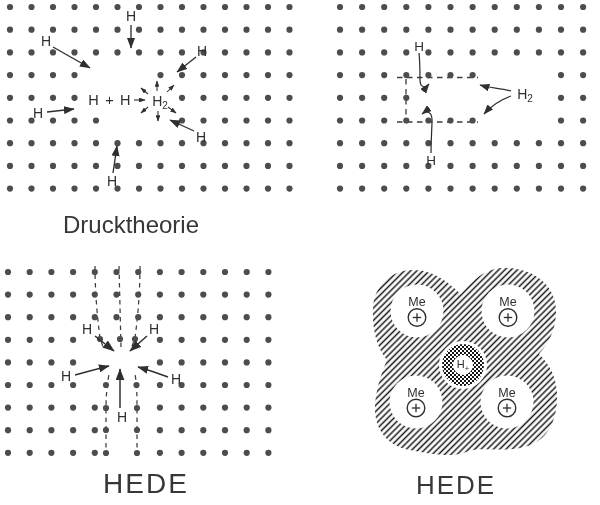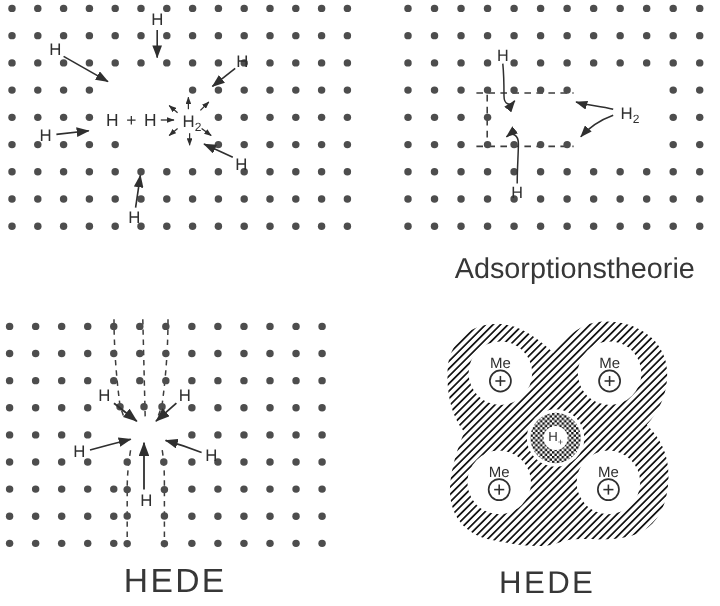--- a/index.html
+++ b/index.html
@@ -582,6 +582,7 @@
         </g>
       </svg>
     </div>
+  <div class="caption" id="cap-druck">Drucktheorie</div>
   <div class="caption" id="cap-adsorp">Adsorptionstheorie</div>
   <div class="caption" id="cap-help">HEDE</div>
   <div class="caption" id="cap-hede">HEDE</div>

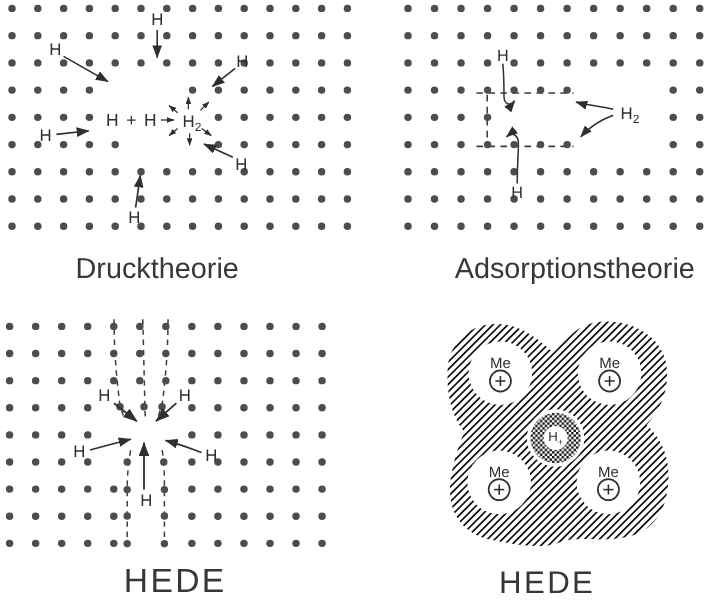--- a/index.html
+++ b/index.html
@@ -583,7 +583,6 @@
       </svg>
     </div>
   <div class="caption" id="cap-druck">Drucktheorie</div>
-  <div class="caption" id="cap-adsorp">Adsorptionstheorie</div>
   <div class="caption" id="cap-help">HEDE</div>
   <div class="caption" id="cap-hede">HEDE</div>
 </div>

